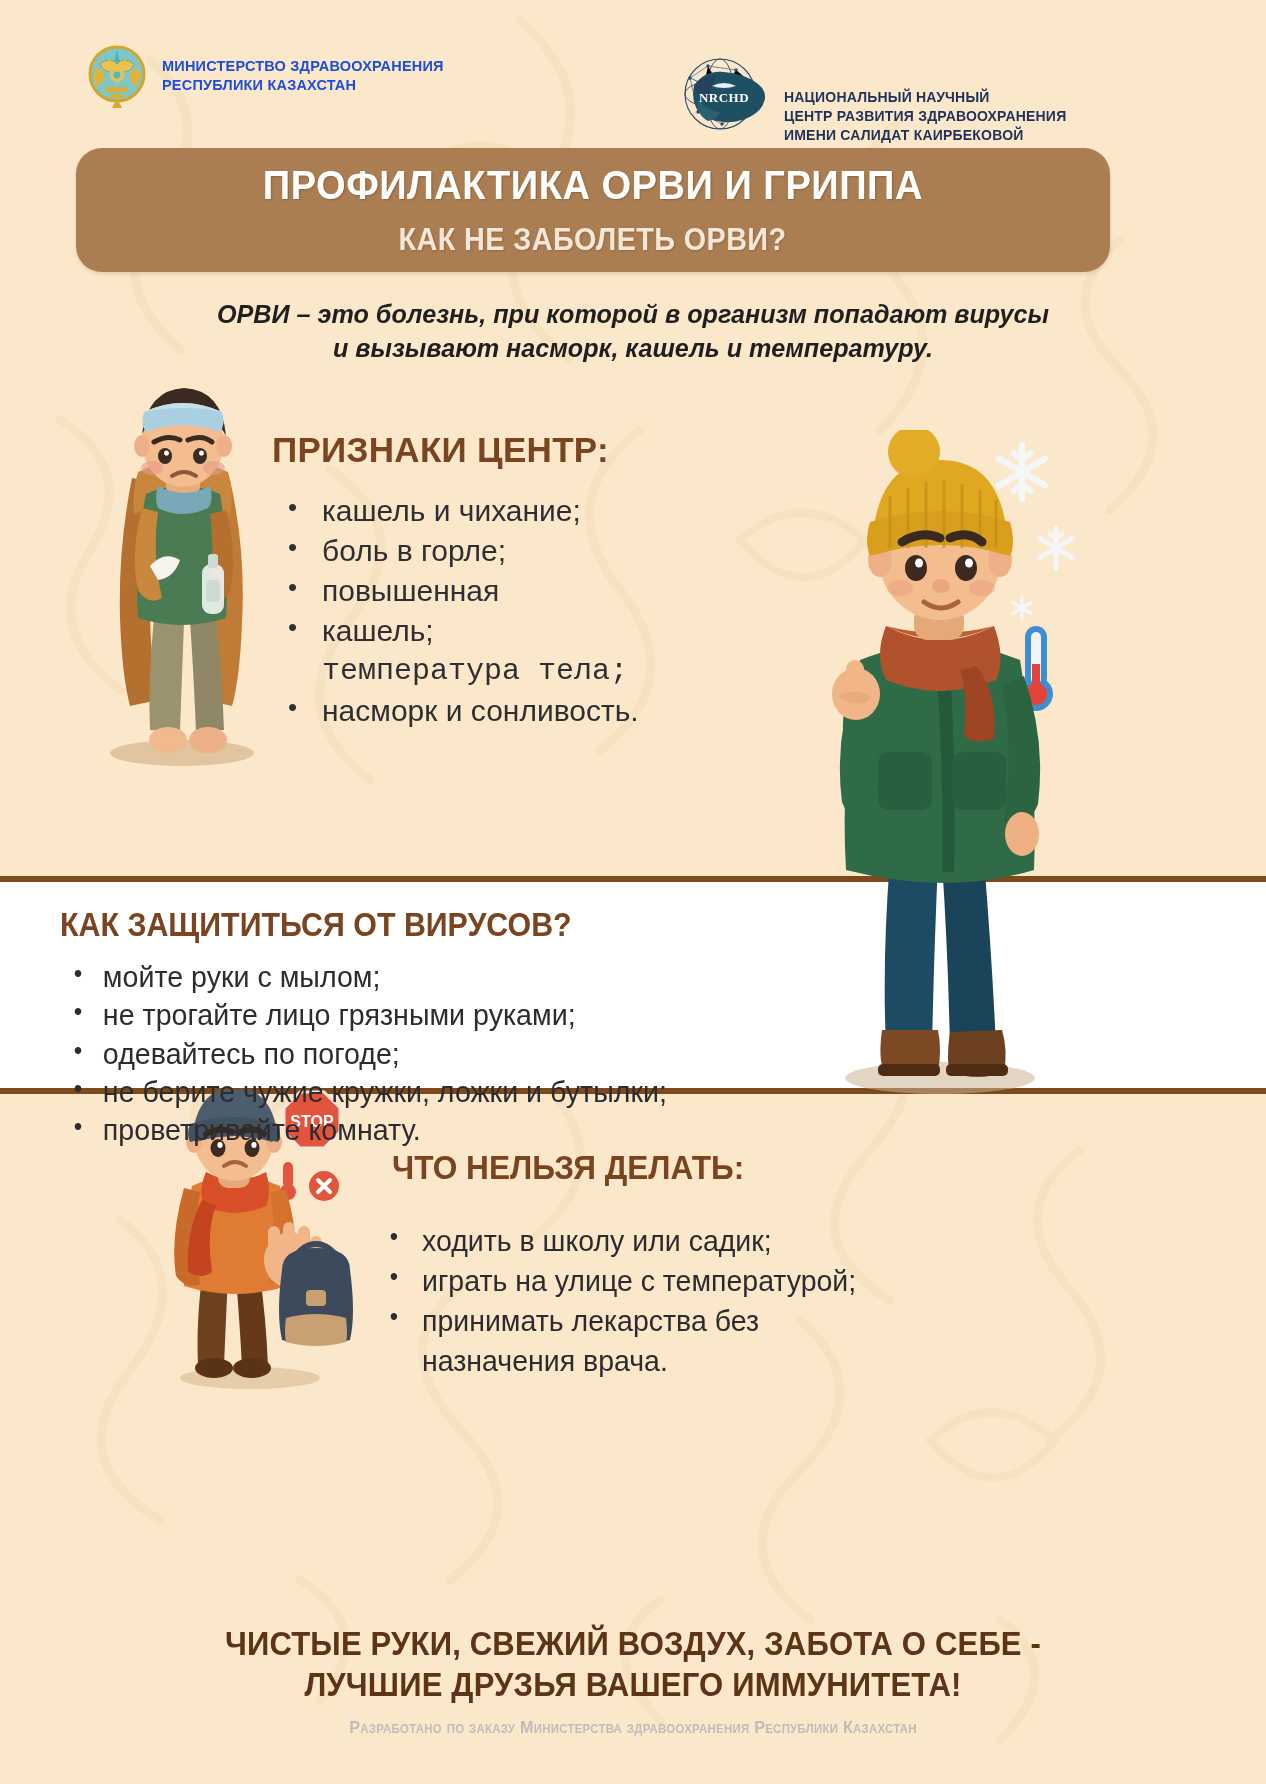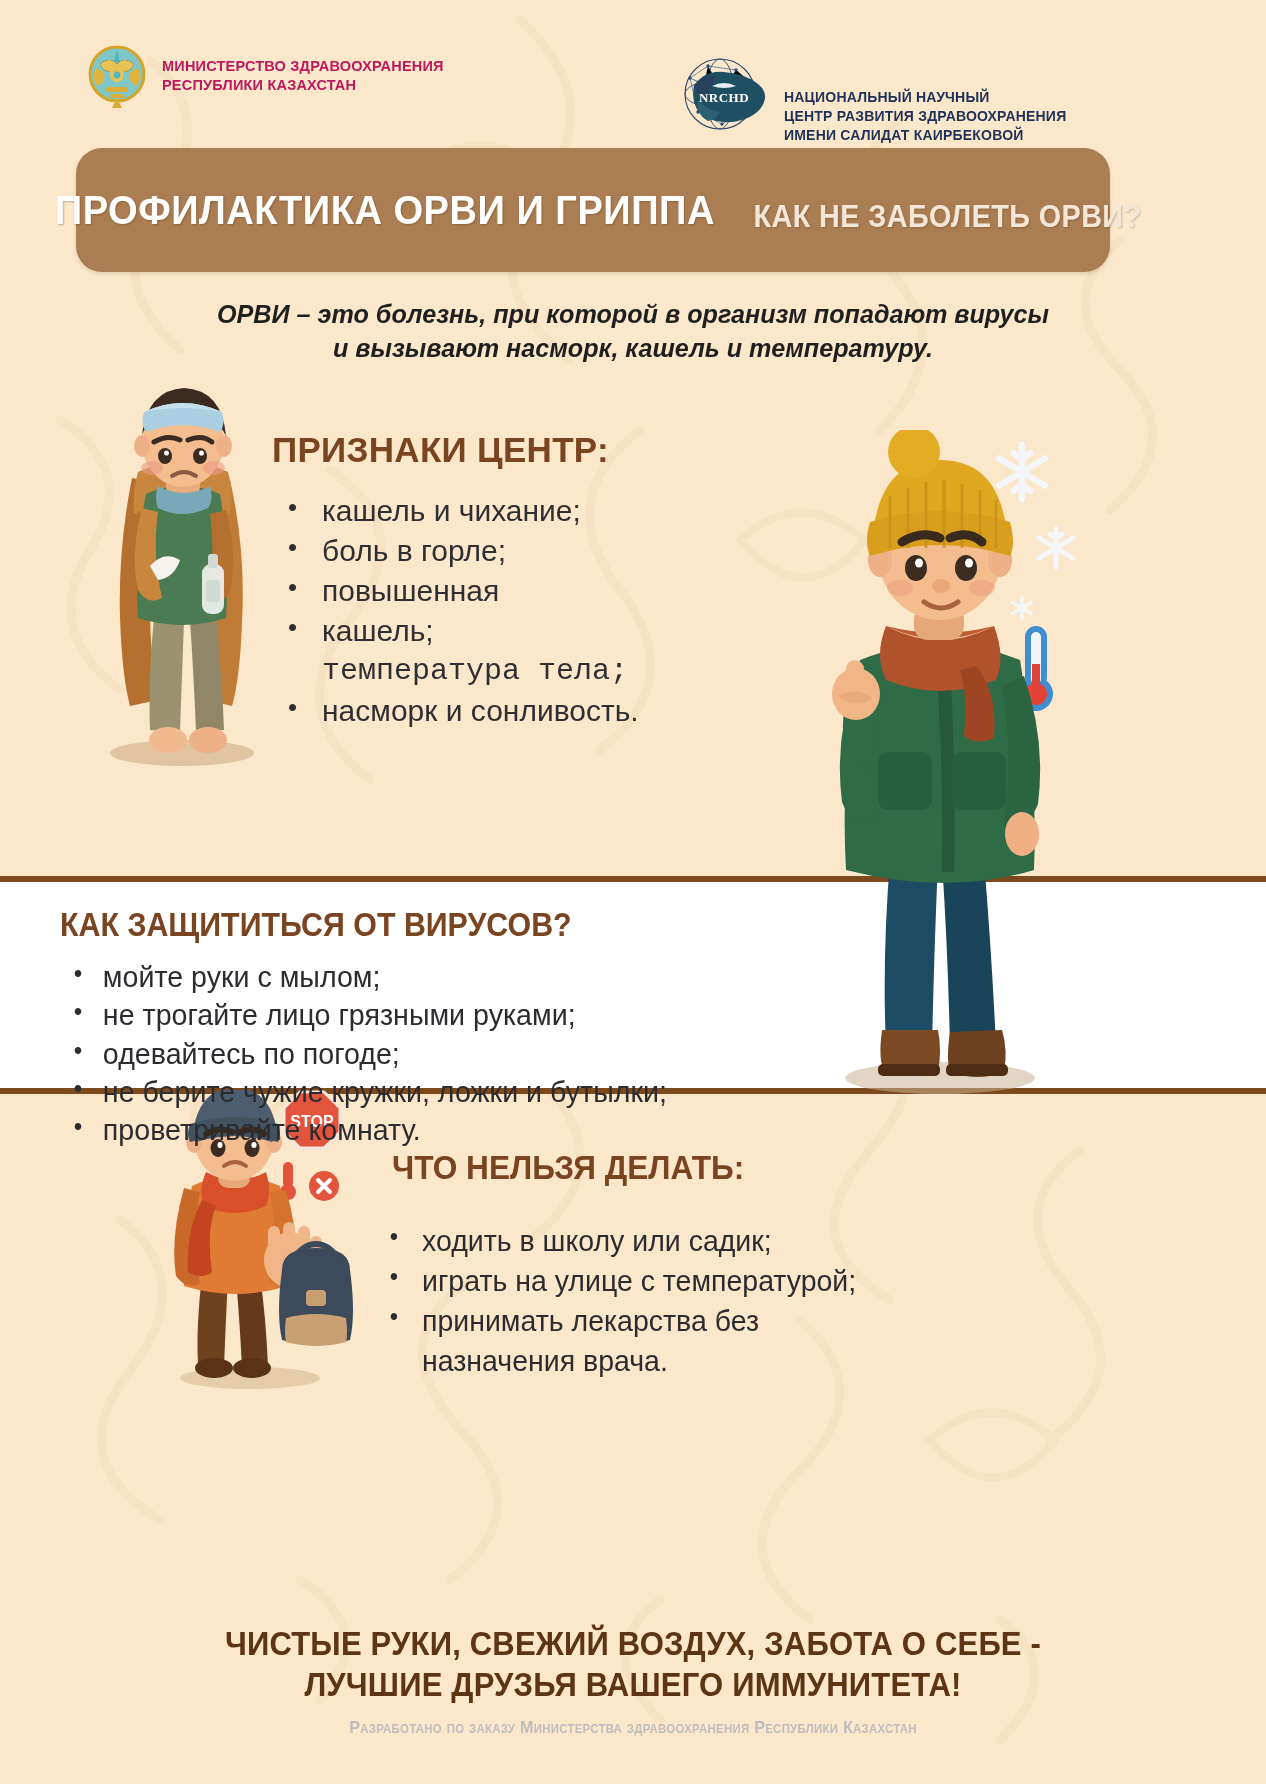--- a/index.html
+++ b/index.html
@@ -29,7 +29,7 @@
   .logo-left{left:86px;top:2px;}
   .logo-right{left:678px;top:0px;}
   .logo-text{
-    font-size:14.5px;font-weight:bold;line-height:1.33;color:#be185d;
+    font-size:14.5px;font-weight:bold;line-height:1.33;color:#1d4ed8;
     letter-spacing:.2px;text-transform:uppercase;
   }
   .logo-text.right{color:#1f3158;font-size:14px;line-height:1.35;margin-top:48px;}

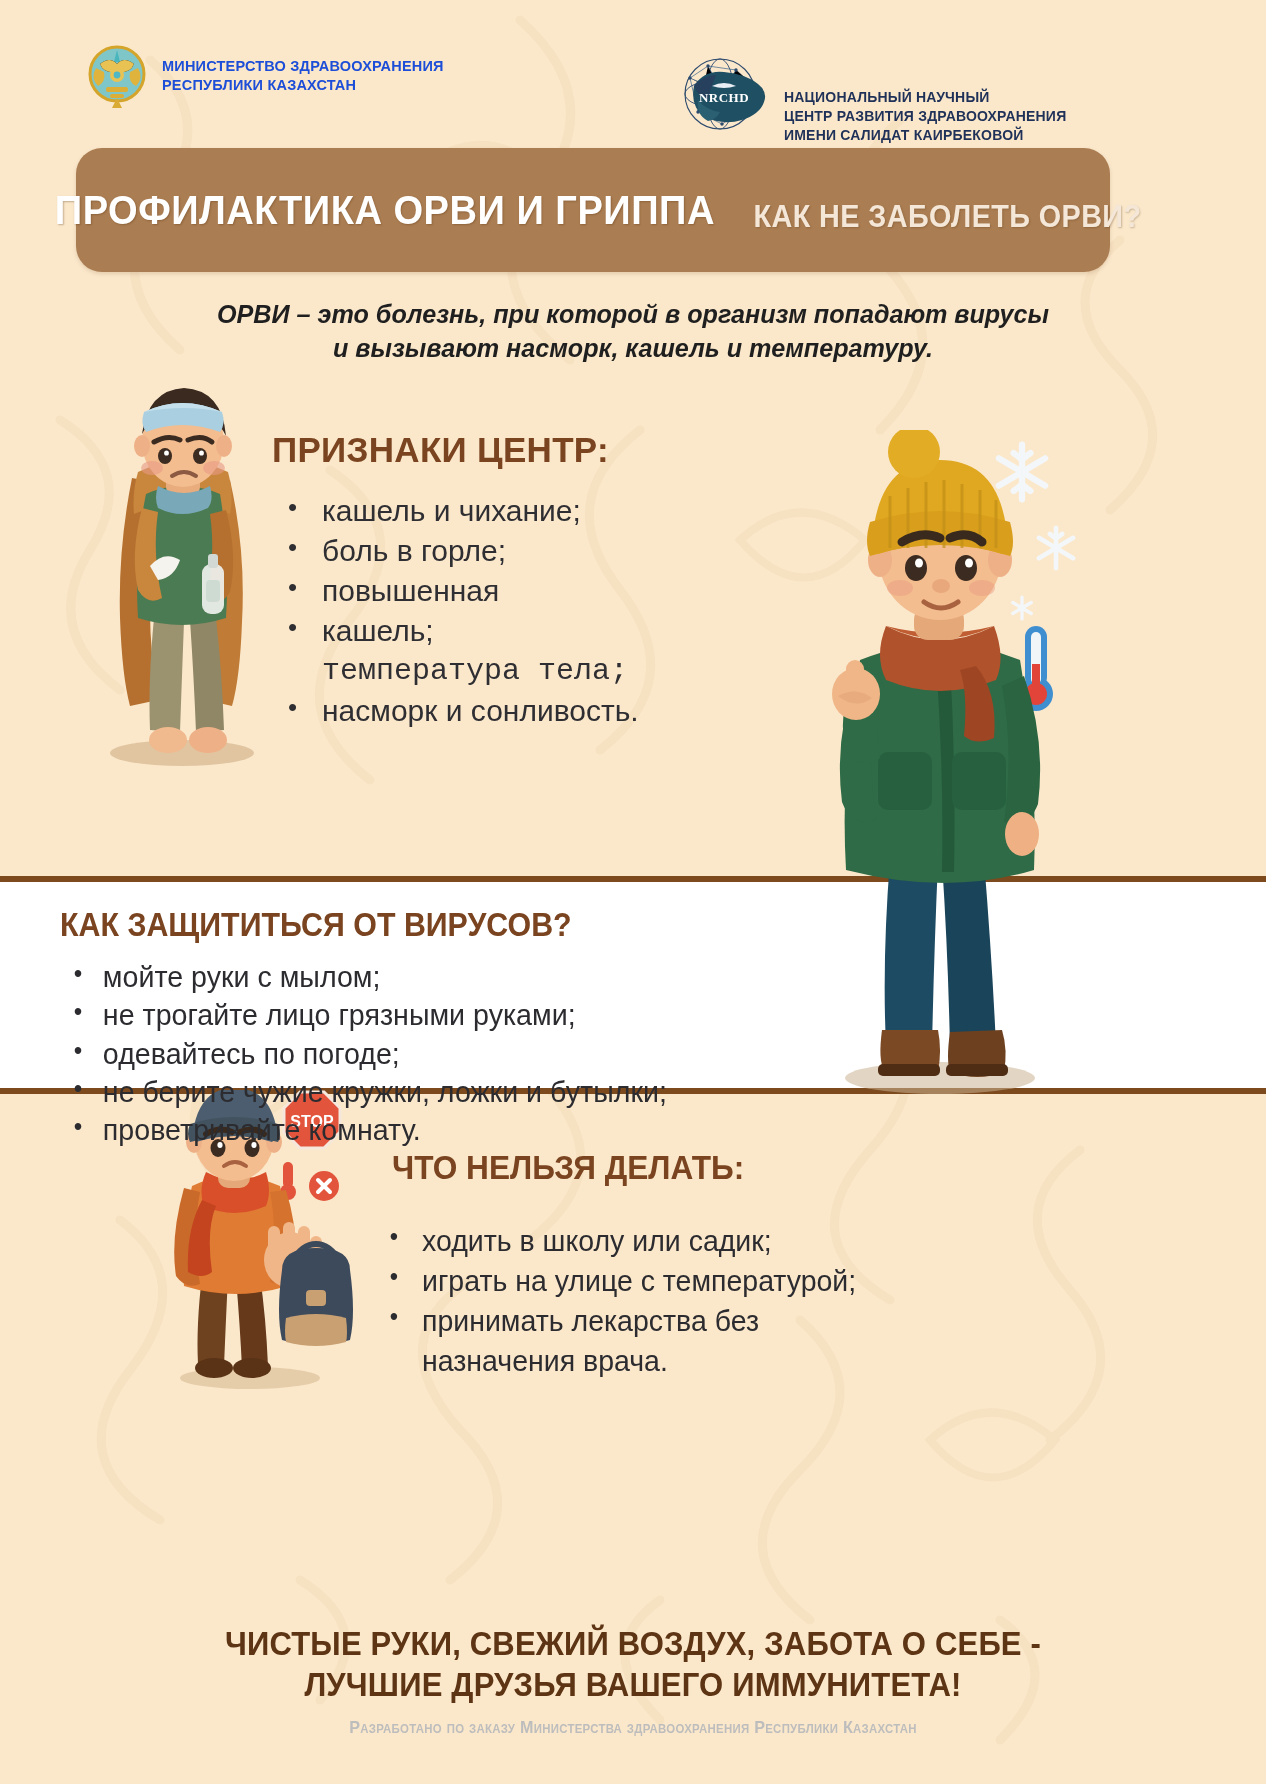--- a/index.html
+++ b/index.html
@@ -40,7 +40,7 @@
   .title-banner{
     position:absolute;left:76px;top:148px;width:1034px;height:124px;
     background:#ab7d52;border-radius:26px;z-index:5;
-    display:flex;flex-direction:row;align-items:center;justify-content:center;
+    display:flex;flex-direction:column;align-items:center;justify-content:center;
     box-shadow:0 2px 4px rgba(120,80,40,.18);
   }
   .title-main{

